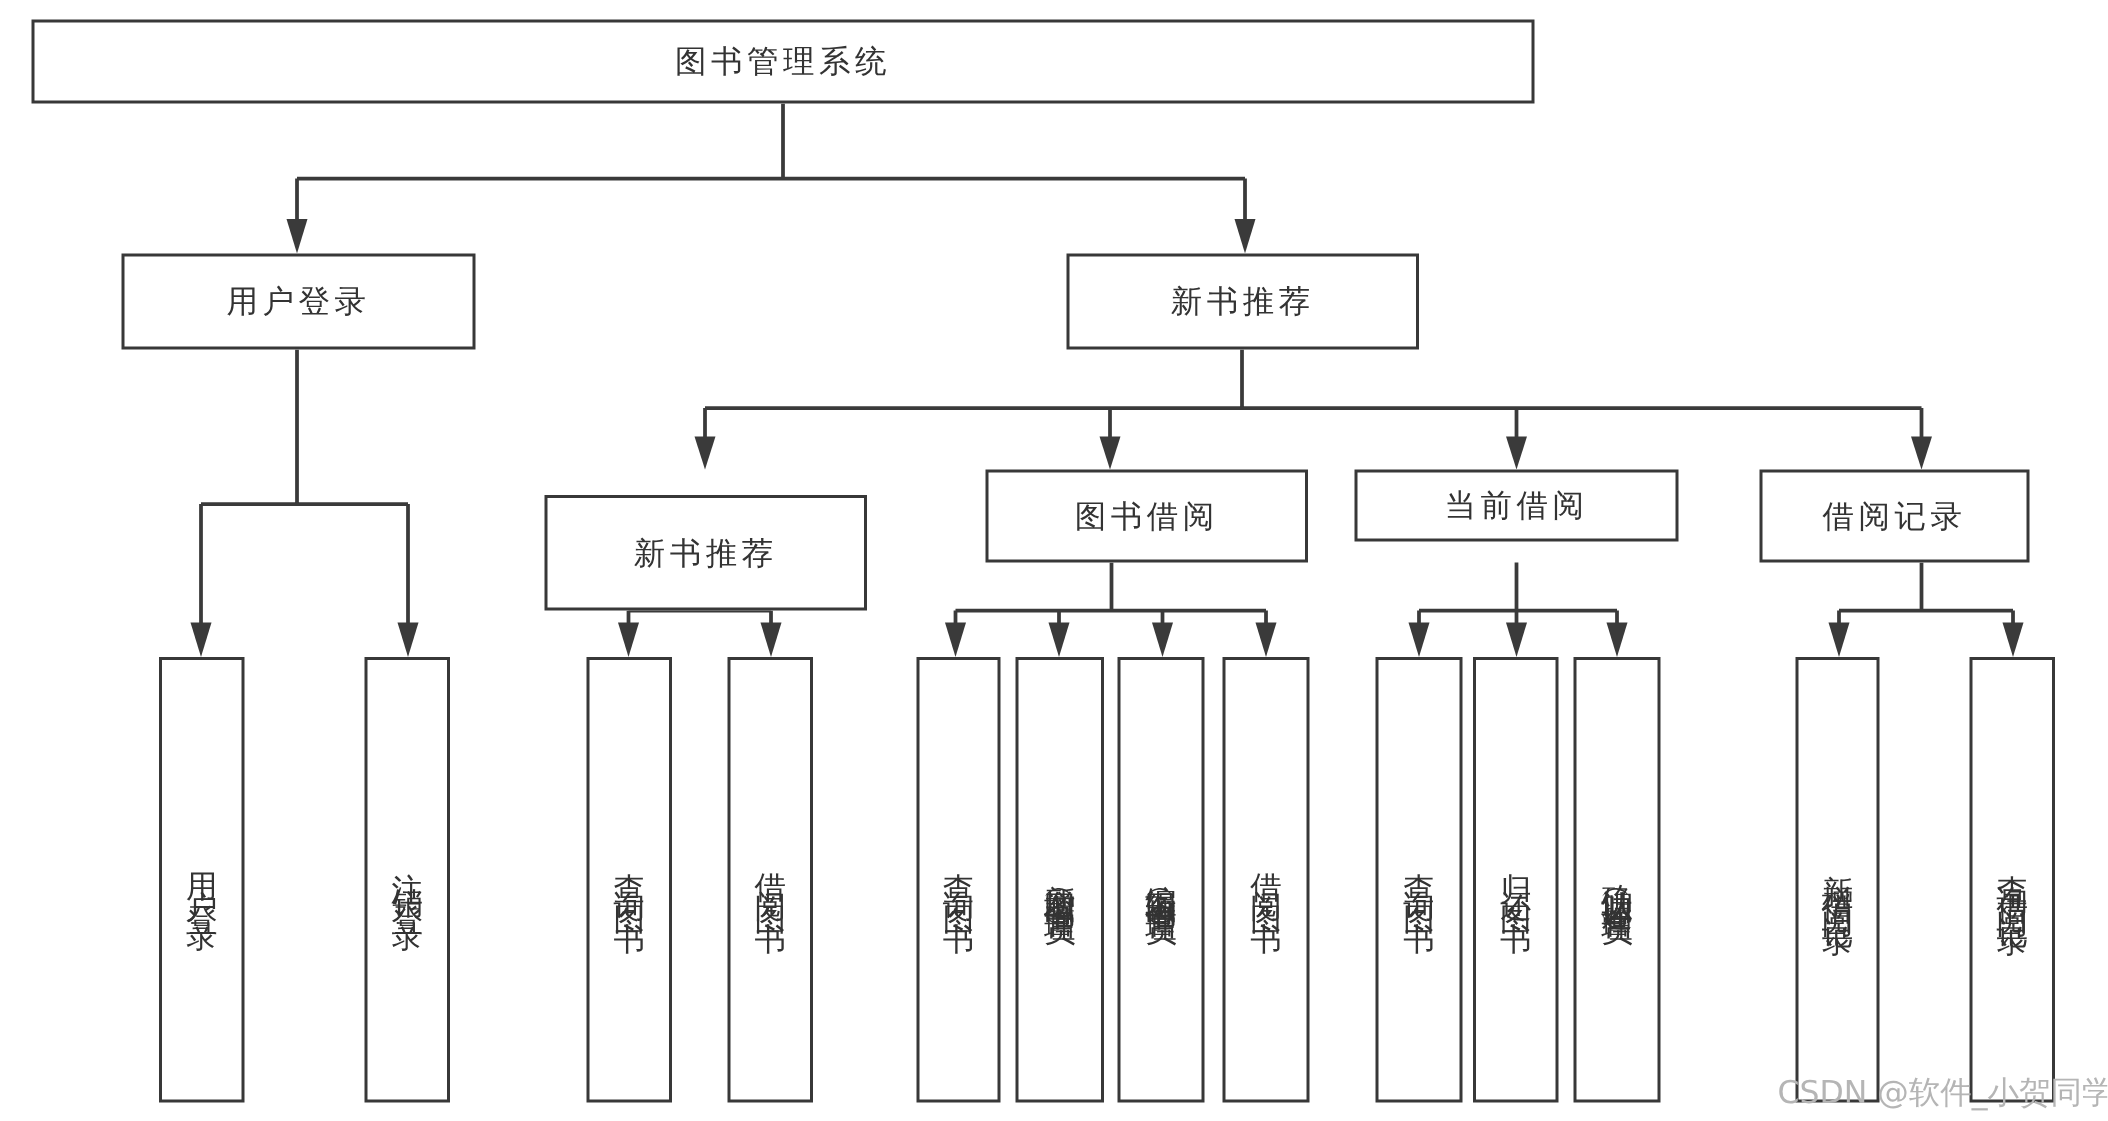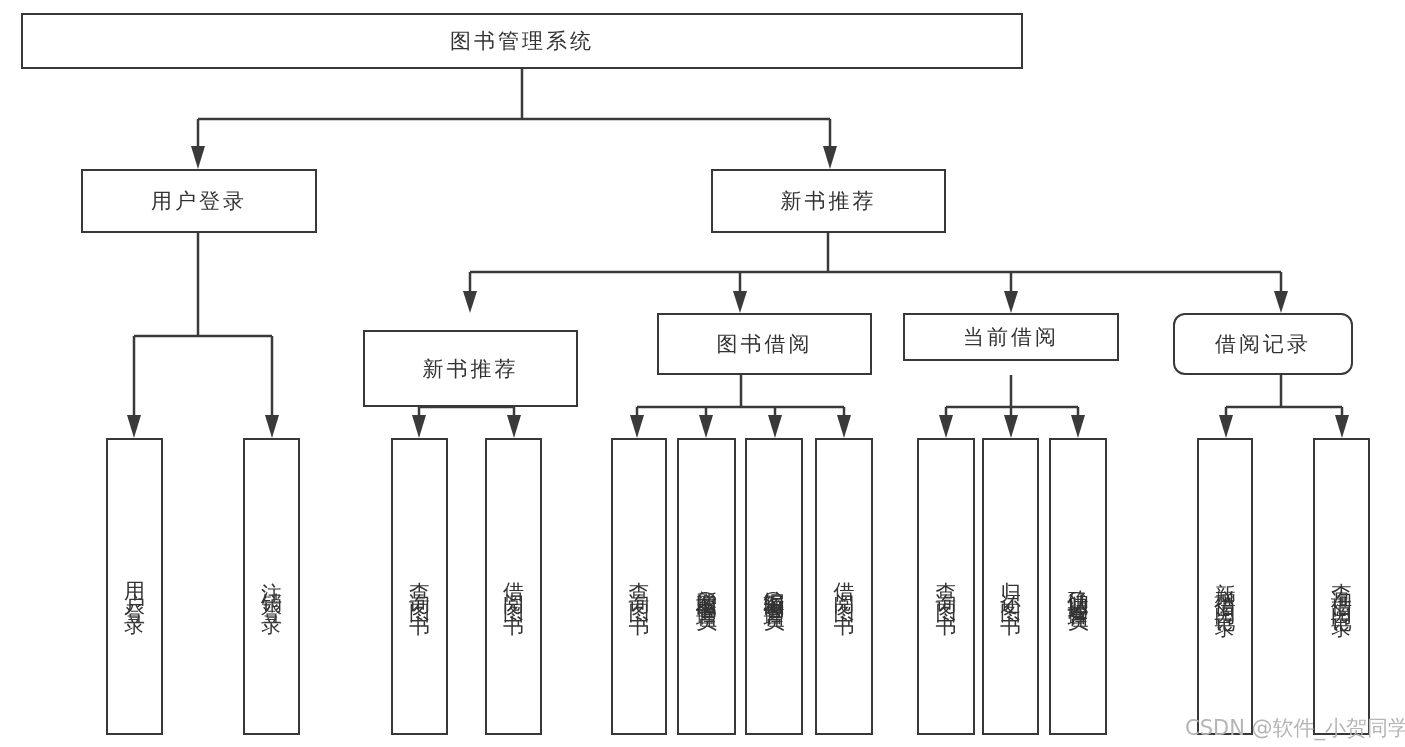--- a/index.html
+++ b/index.html
@@ -109,7 +109,7 @@
   <div class="box h" style="left:363px; top:330px; width:215px; height:77px;">新书推荐</div>
   <div class="box h" style="left:633px; top:313px; width:215px; height:62px;margin-left:24px;">图书借阅</div>
   <div class="box h" style="left:903px; top:313px; width:216px; height:48px;">当前借阅</div>
-  <div class="box h" style="left:1173px; top:313px; width:180px; height:62px;border-radius:12px;">借阅记录</div>
+  <div class="box h" style="left:1173px; top:313px; width:180px; height:62px;">借阅记录</div>
 
   <div class="box v sp4" style="left:106px; width:57px;">用户登录</div>
   <div class="box v sp4" style="left:243px; width:57px;">注销登录</div>

